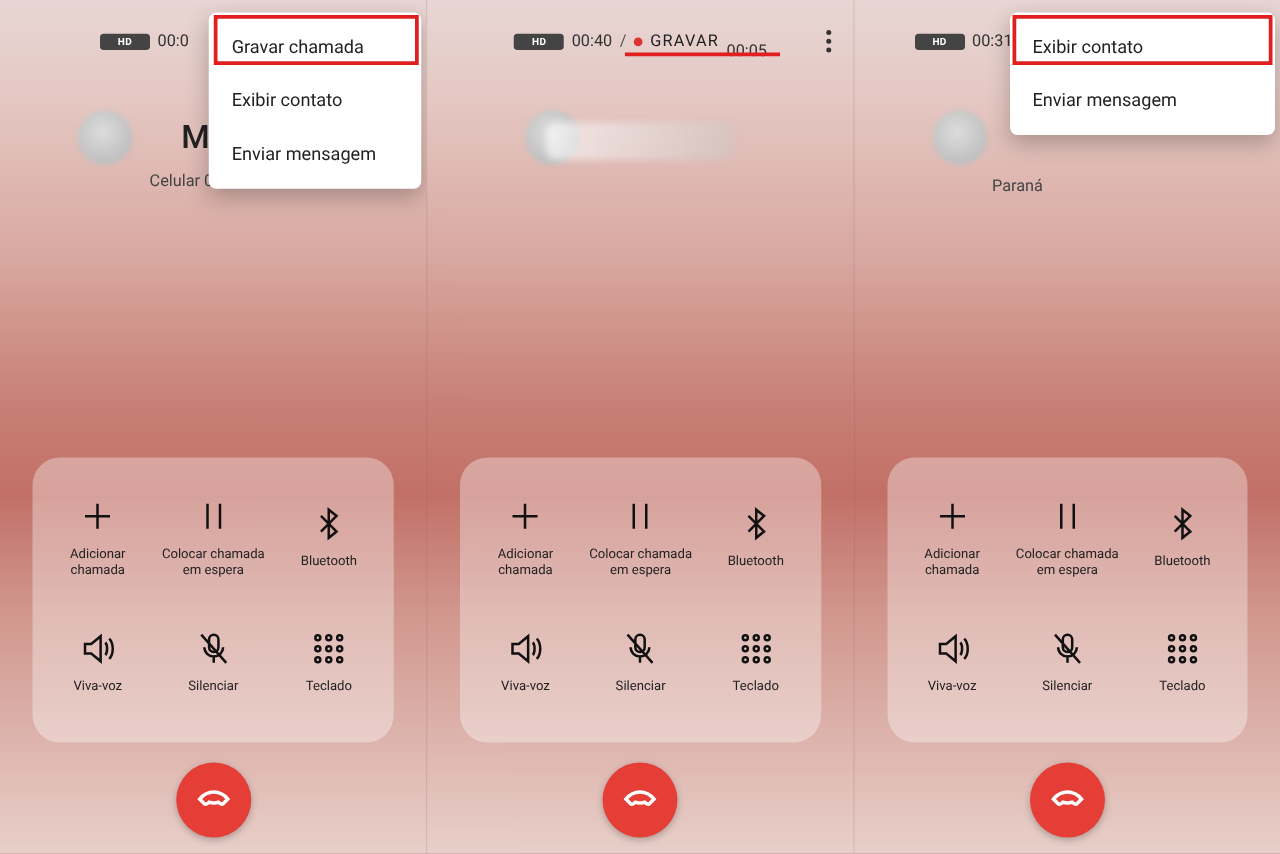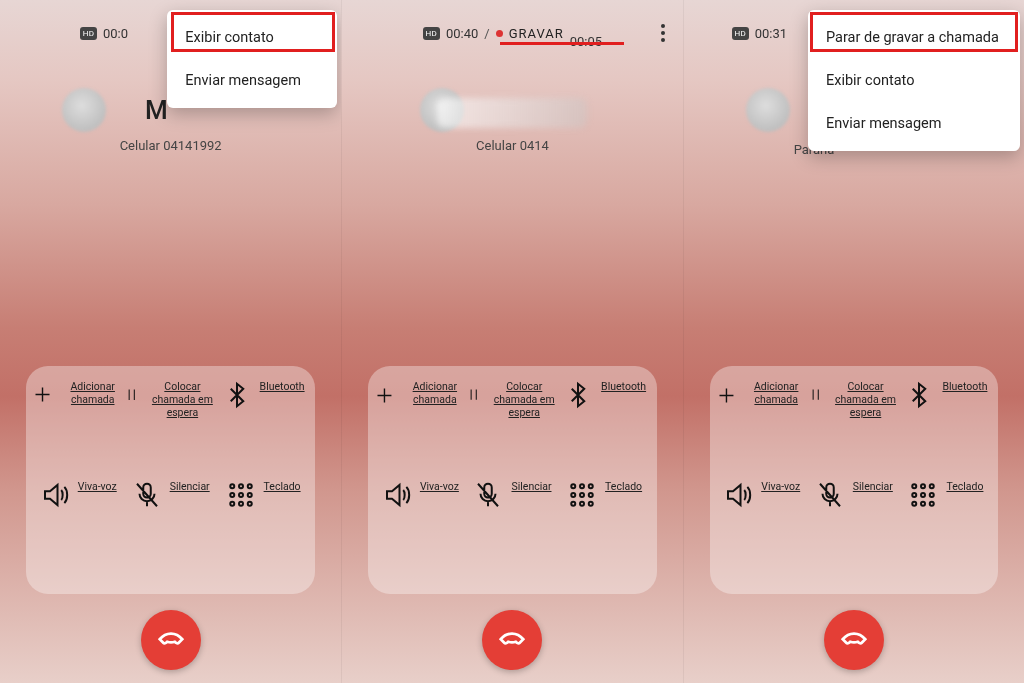--- a/index.html
+++ b/index.html
@@ -36,12 +36,12 @@
     display: inline-flex;
     align-items: center;
     justify-content: center;
-    width: 17px; height: 13px;
+    width: 40px; height: 13px;
     border-radius: 3px;
     background: #444;
     color: #fff;
     font-size: 8px;
-    font-weight: 400;
+    font-weight: 700;
     letter-spacing: 0.3px;
   }
   .timer { font-weight: 400; color:#333; }

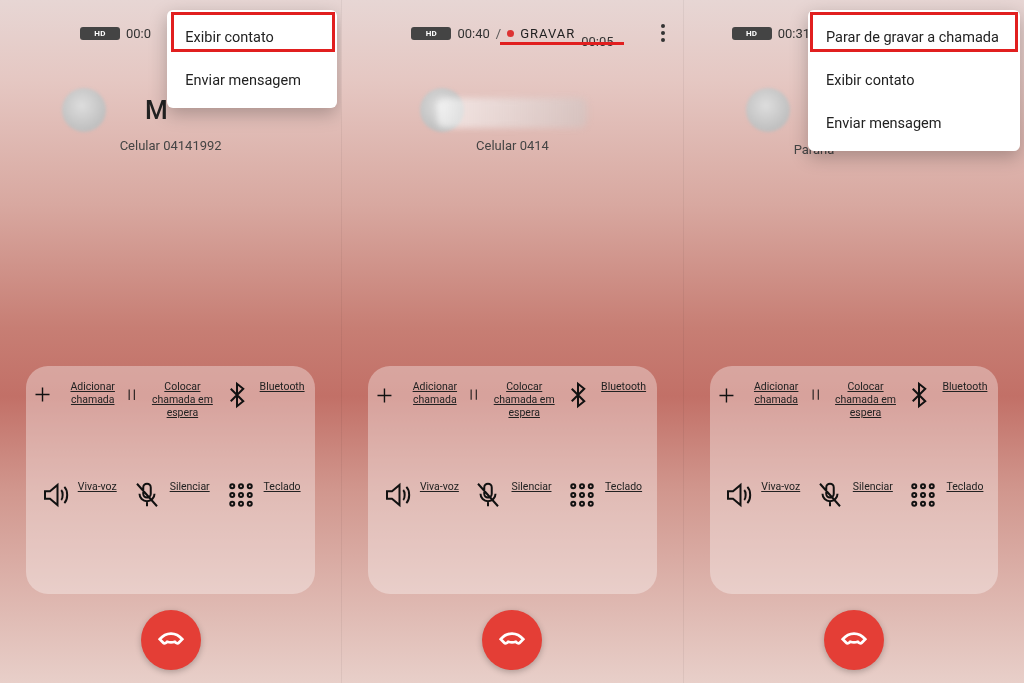--- a/index.html
+++ b/index.html
@@ -177,6 +177,7 @@
   <div class="cel-line">Celular 04141992</div>
 
   <div class="menu">
+    <div class="menu-item">Gravar chamada</div>
     <div class="menu-item">Exibir contato</div>
     <div class="menu-item">Enviar mensagem</div>
   </div>

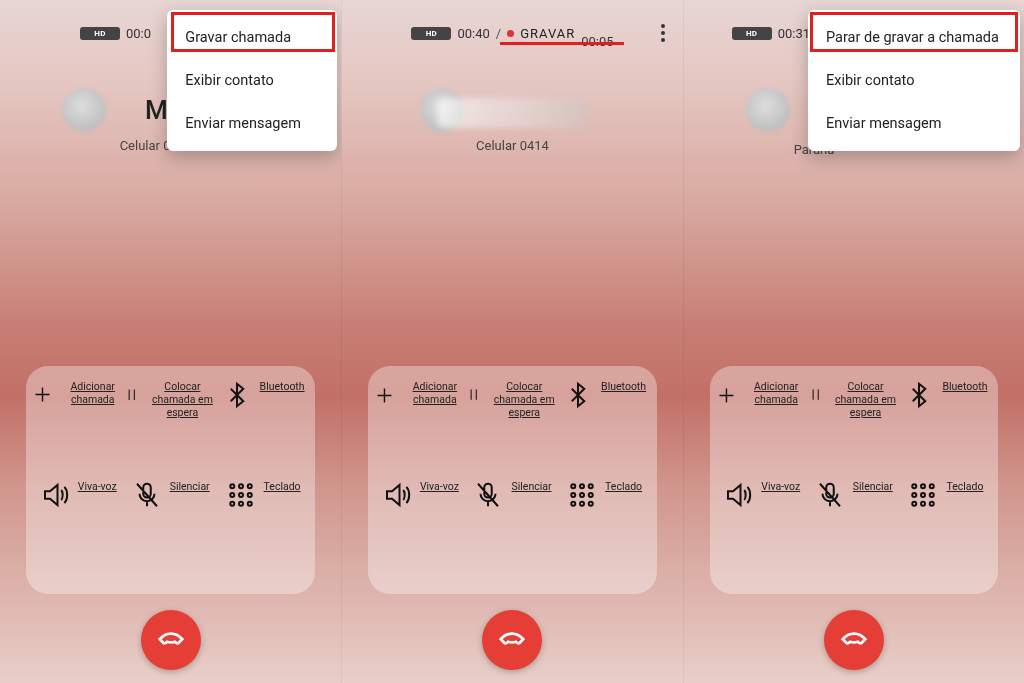--- a/index.html
+++ b/index.html
@@ -347,7 +347,6 @@
   <div class="cel-line" style="top:142px; text-align:left; padding-left:110px;">Paraná</div>
 
   <div class="menu wide">
-    <div class="menu-item">Parar de gravar a chamada</div>
     <div class="menu-item">Exibir contato</div>
     <div class="menu-item">Enviar mensagem</div>
   </div>

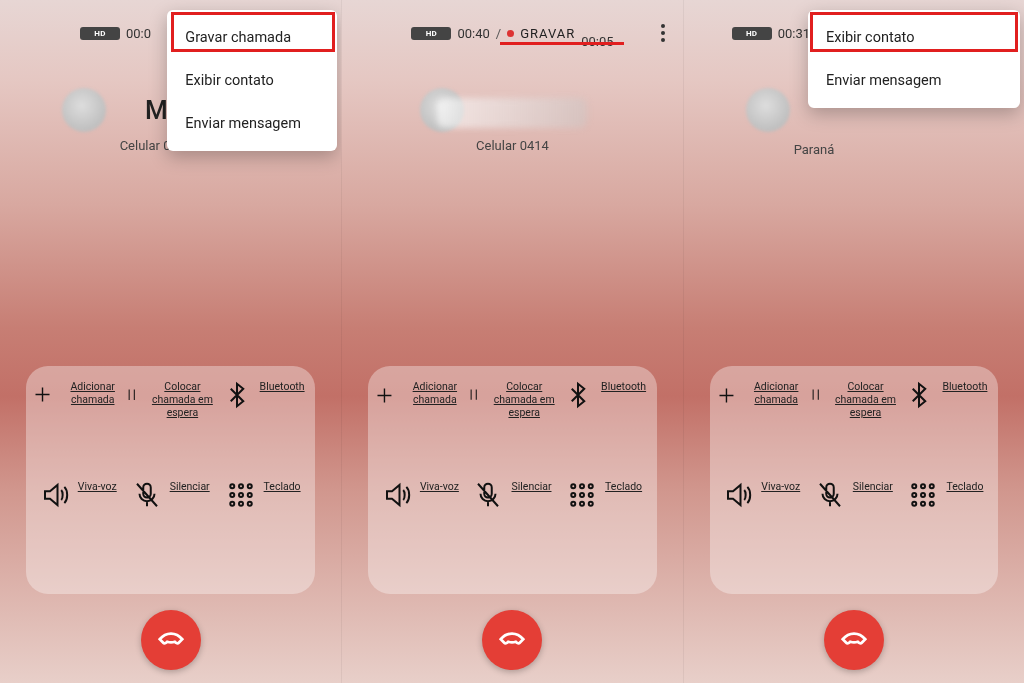--- a/index.html
+++ b/index.html
@@ -269,7 +269,6 @@
   <div class="contact">
     <div class="name-blur" style="margin-top:10px;"></div>
   </div>
-  <div class="cel-line">Celular 0414</div>
 
   <div class="panel">
     <div class="pbtn">

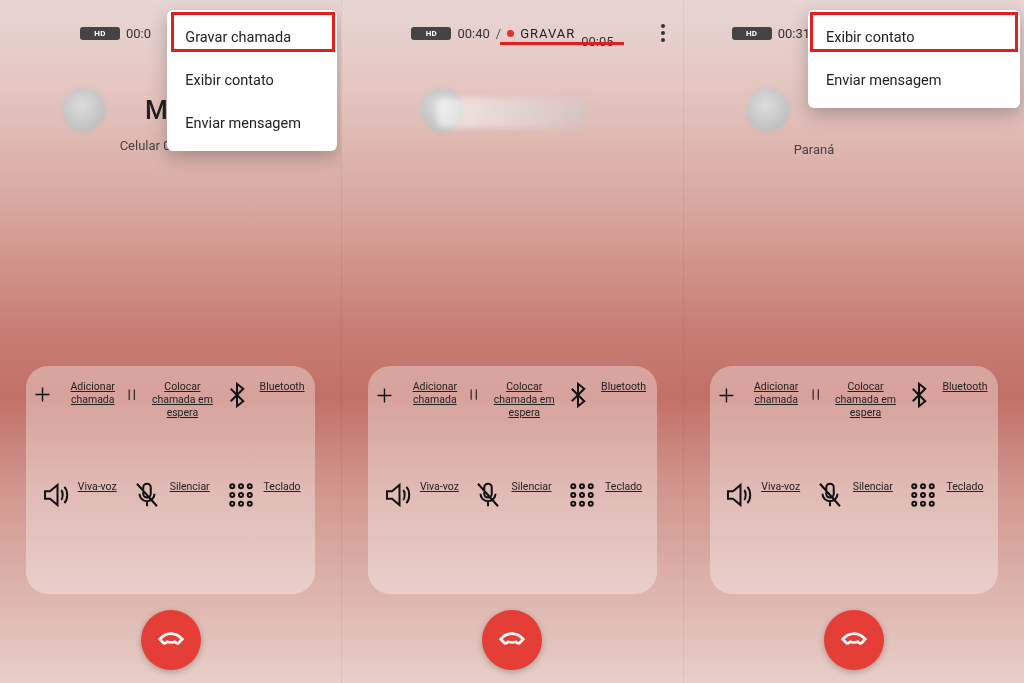--- a/index.html
+++ b/index.html
@@ -142,10 +142,9 @@
     padding: 14px 6px;
   }
   .pbtn {
-    display:flex; flex-direction:row; justify-content:center;
+    display:flex; flex-direction:column; align-items:center; justify-content:center;
     gap: 8px;
     color:#222;
-    text-decoration:underline;
   }
   .pbtn .ic { width:30px; height:30px; display:flex; align-items:center; justify-content:center; }
   .pbtn .lbl { font-size:10.5px; text-align:center; line-height:1.25; max-width: 90px; color:#222; }

